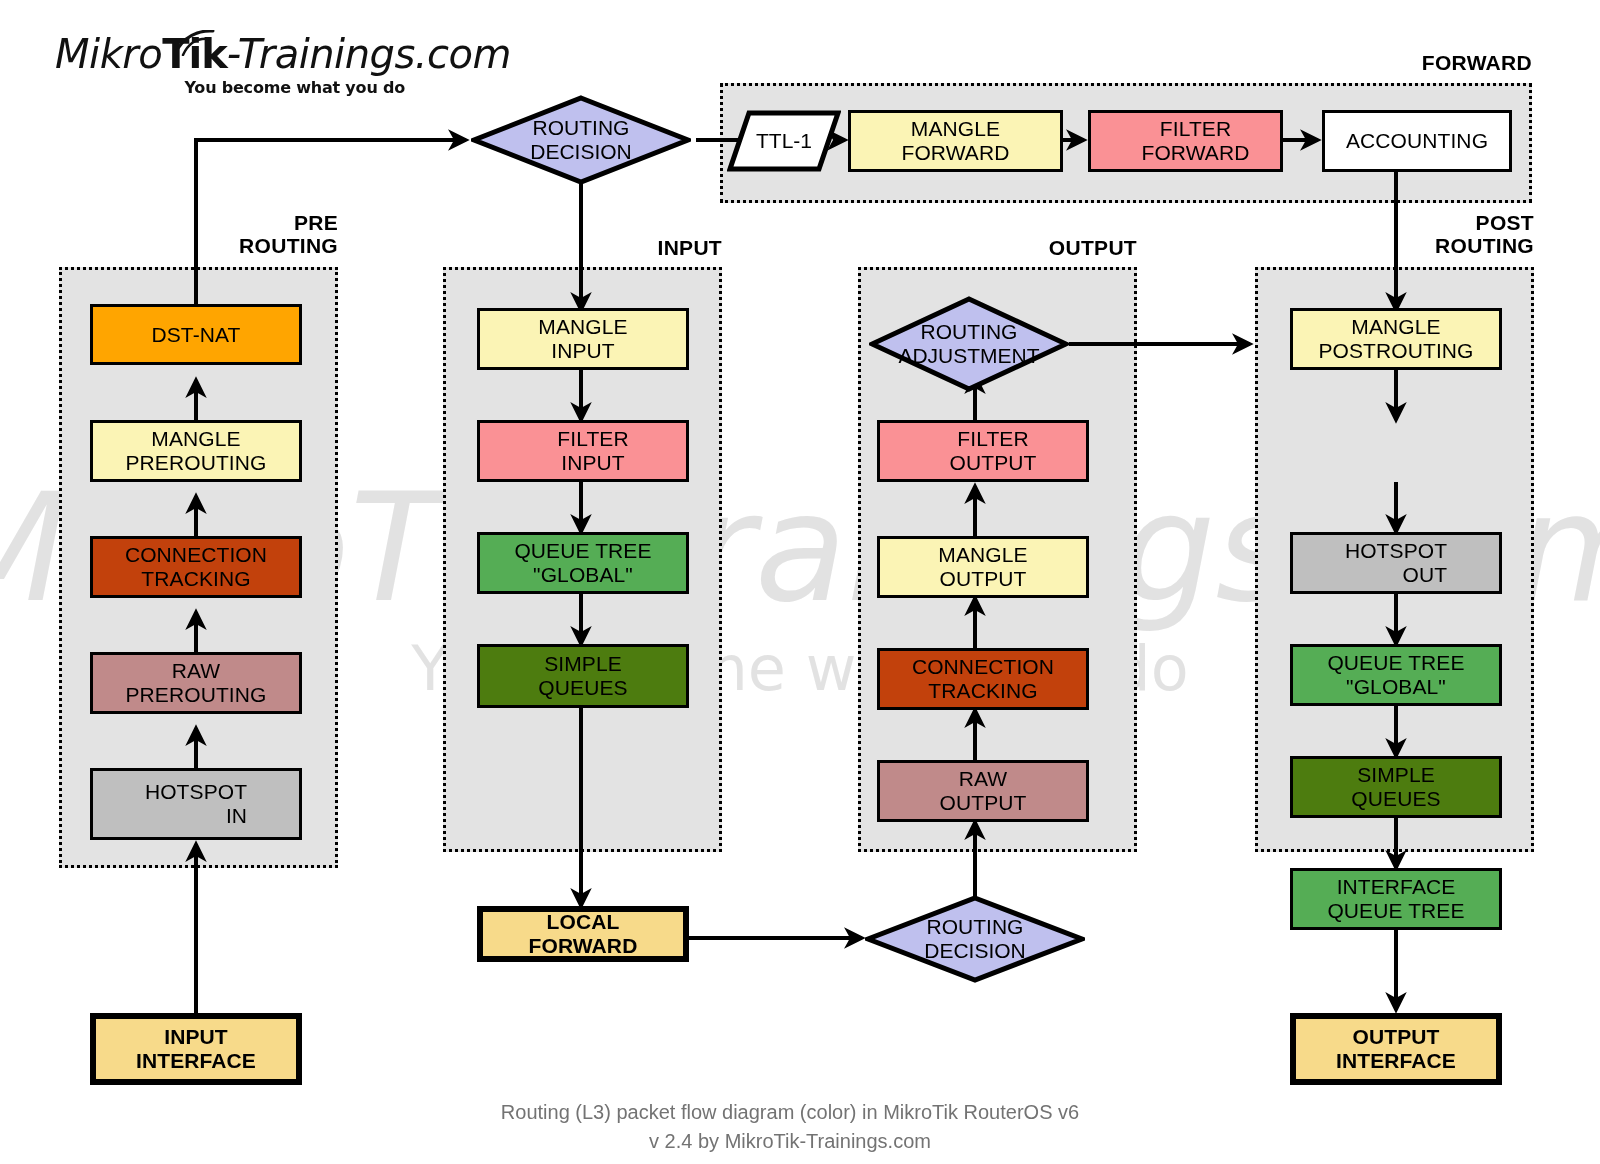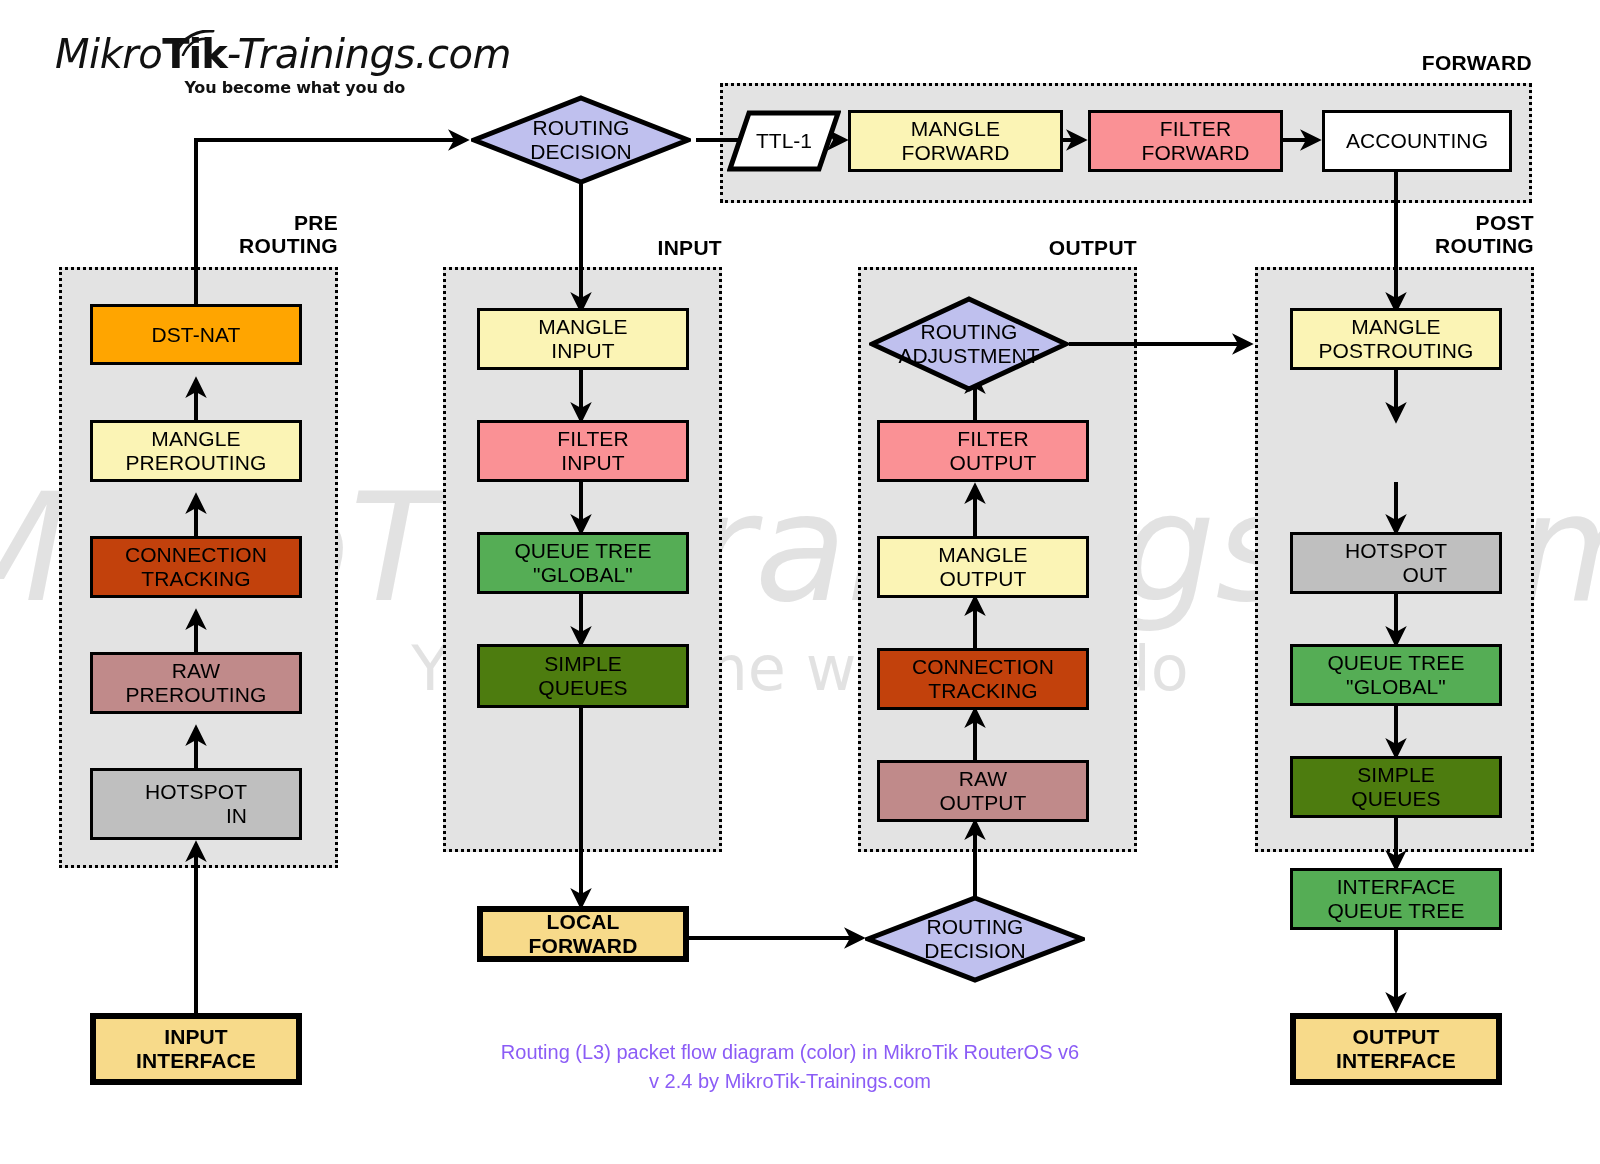--- a/index.html
+++ b/index.html
@@ -155,11 +155,11 @@
   
   #caption {
     position: absolute;
-    left: 400px; top: 1038px;
+    left: 400px; top: 1098px;
     width: 780px;
     text-align: center;
     font-size: 20px;
-    color: #8b5cf6;
+    color: #737373;
     line-height: 1.45;
     z-index: 5;
   }

